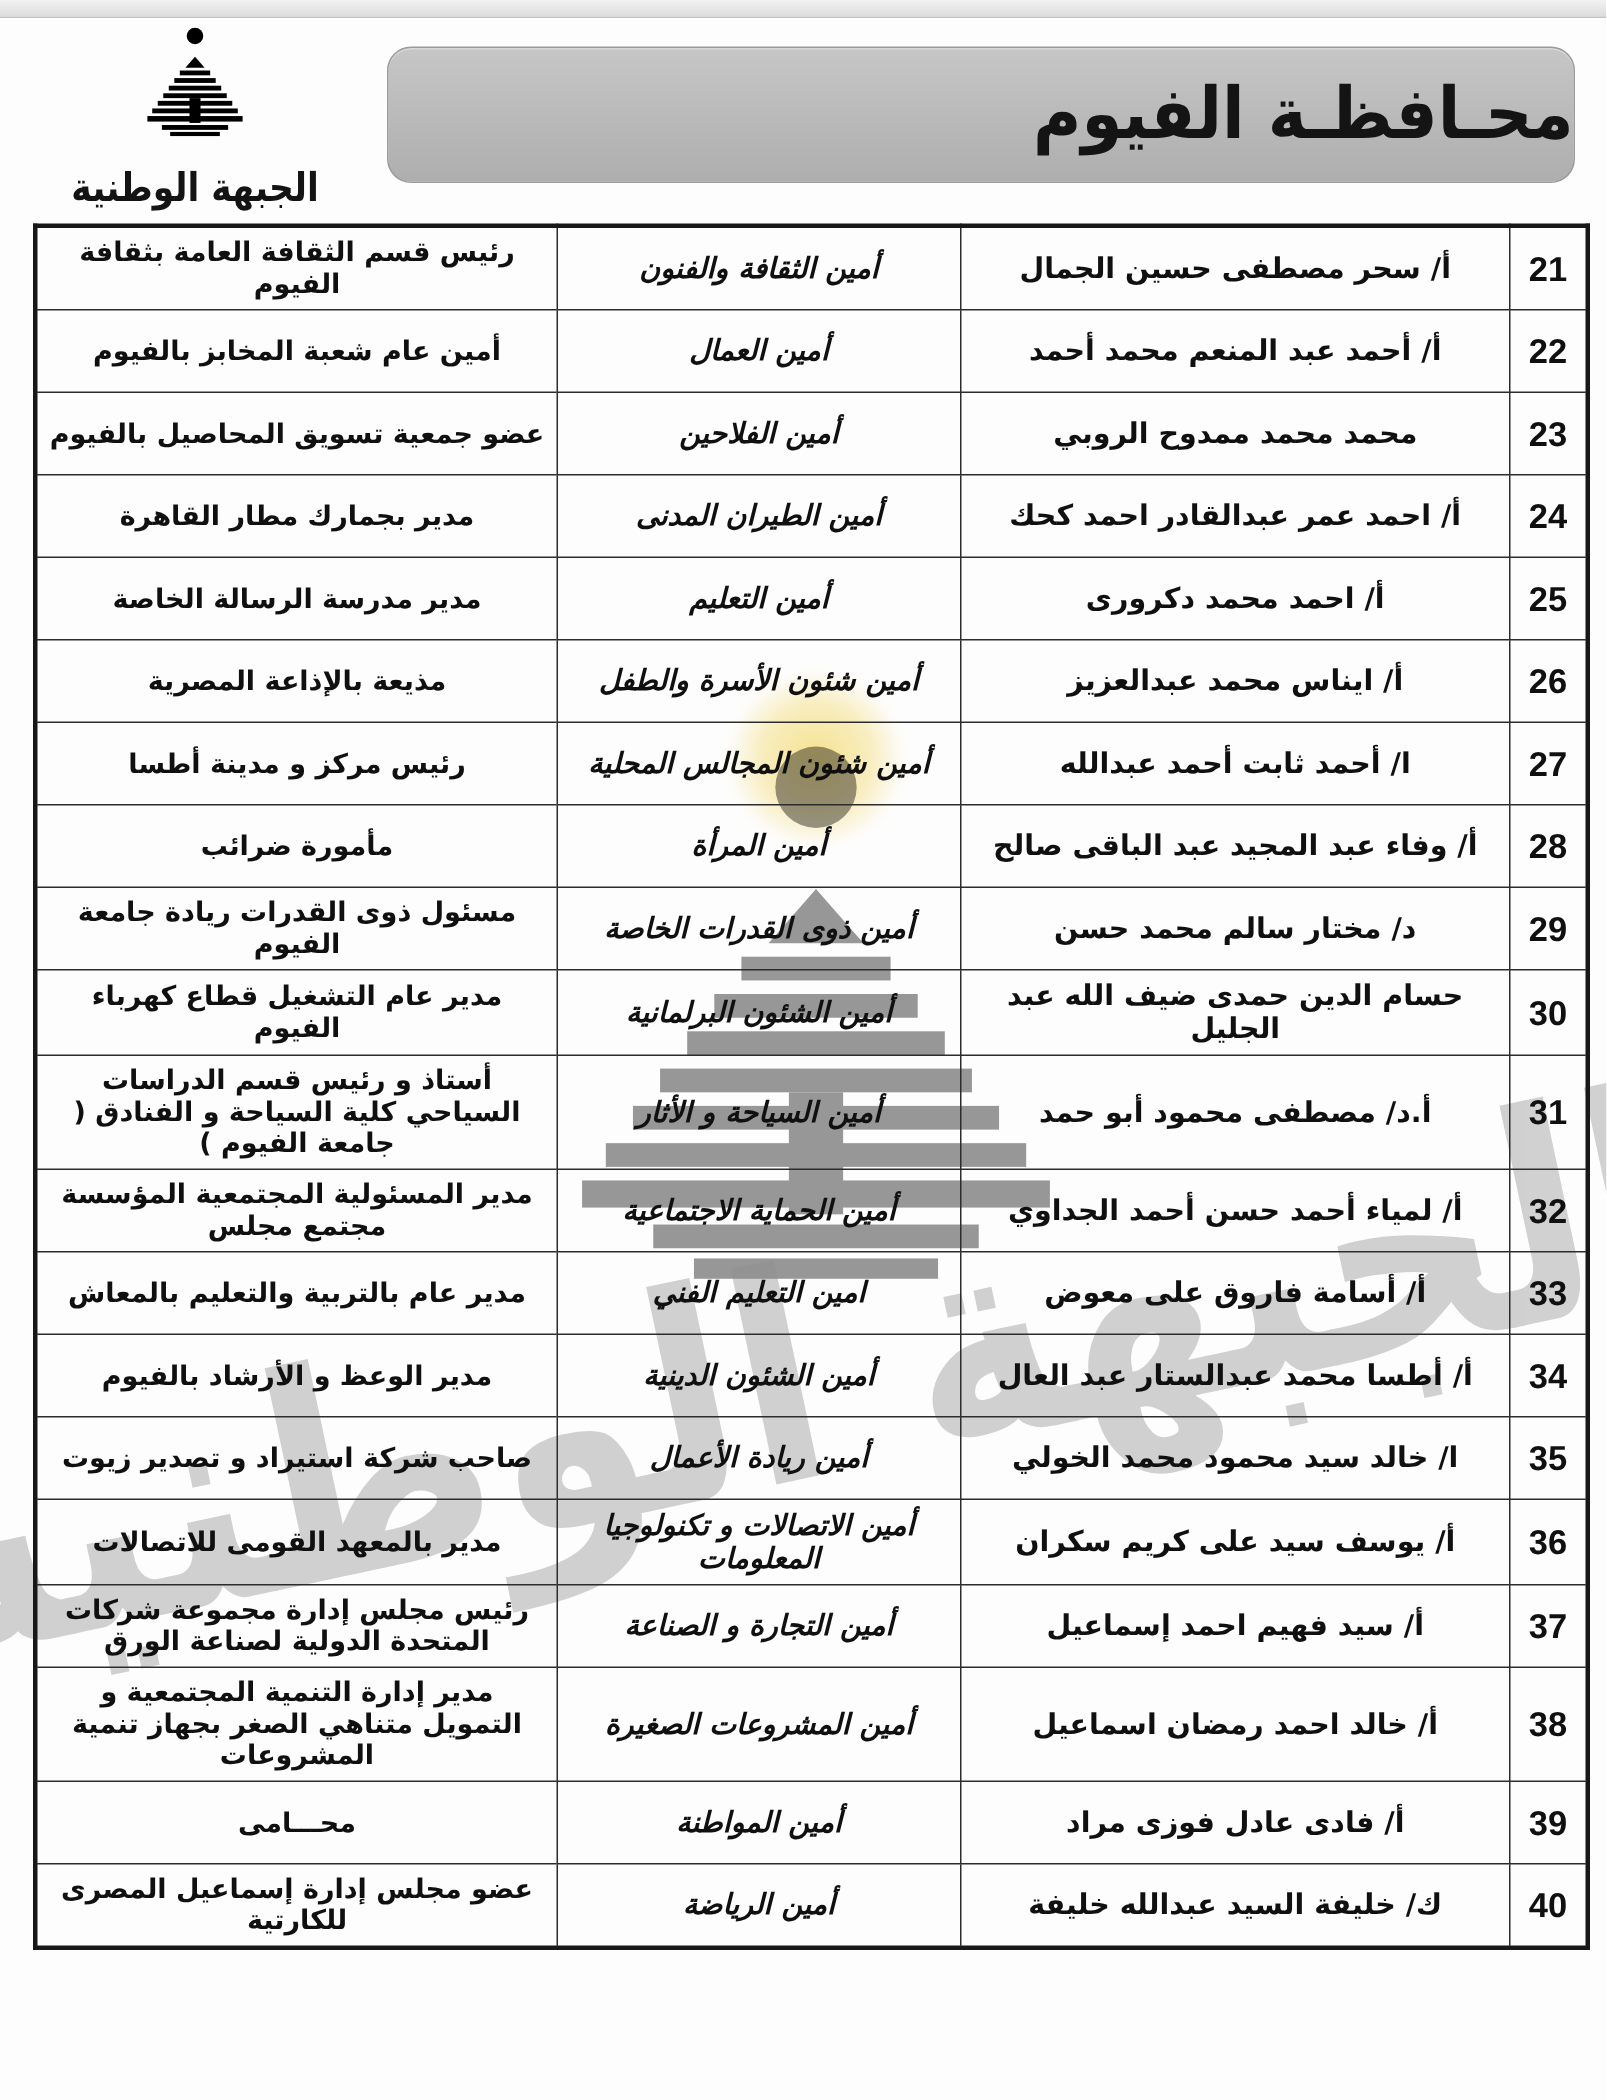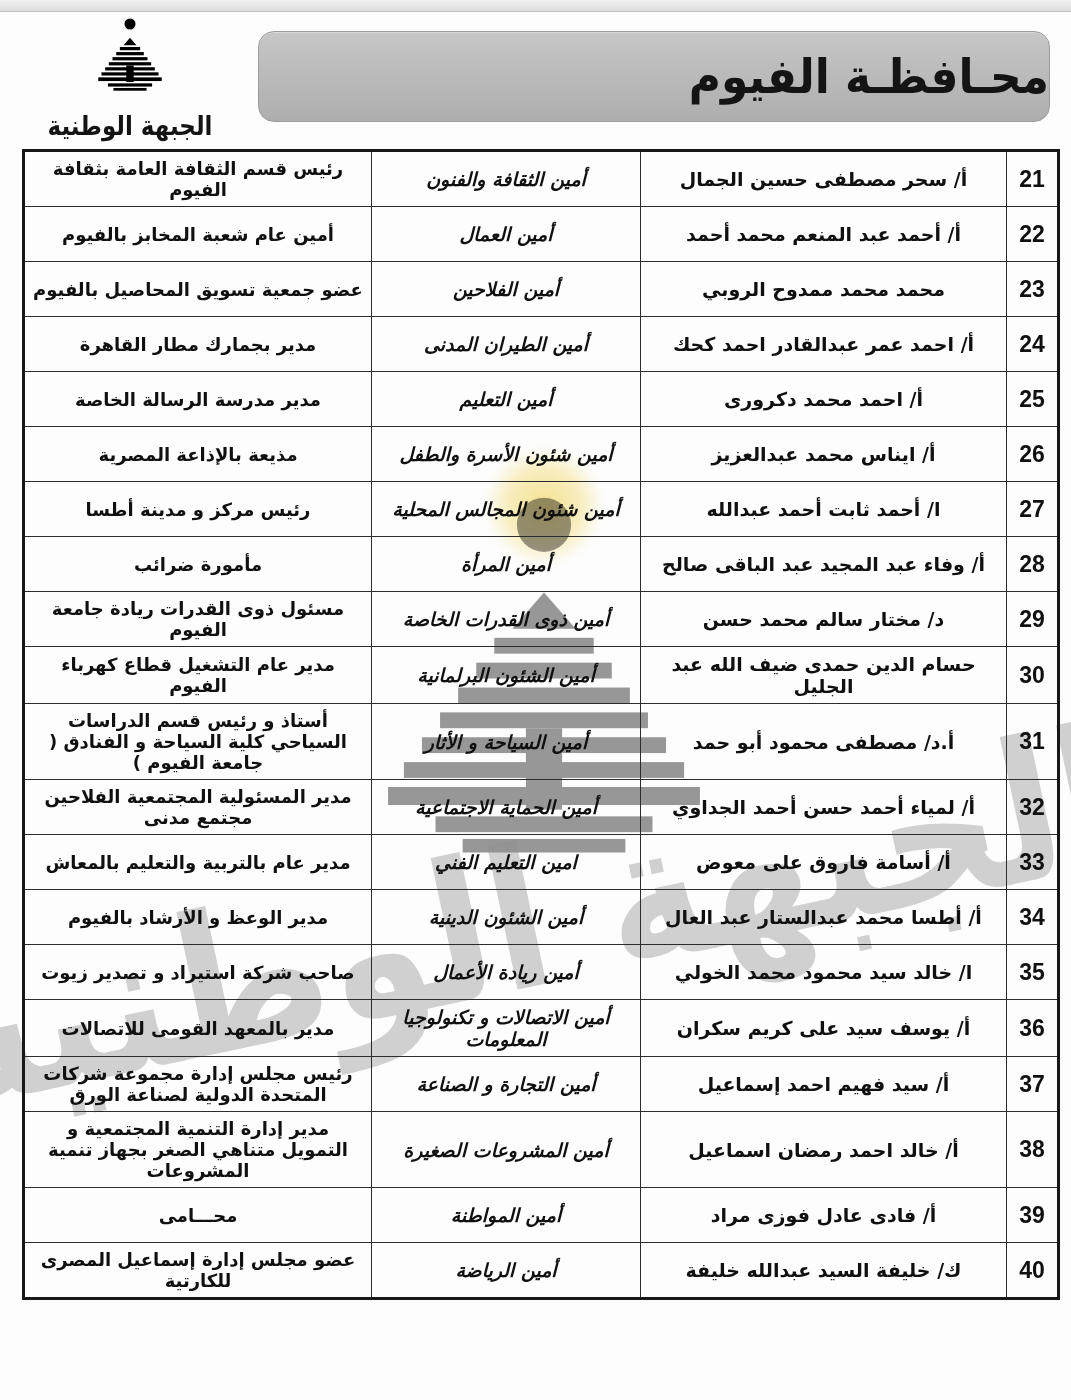--- a/index.html
+++ b/index.html
@@ -194,7 +194,7 @@
       <td class="num">32</td>
       <td class="name">أ/ لمياء أحمد حسن أحمد الجداوي</td>
       <td class="pos">أمين الحماية الاجتماعية</td>
-      <td class="role">مدير المسئولية المجتمعية الفلاحين مجتمع مدنى</td>
+      <td class="role">مدير المسئولية المجتمعية المؤسسة مجتمع مجلس</td>
     </tr>
 
     <tr>

